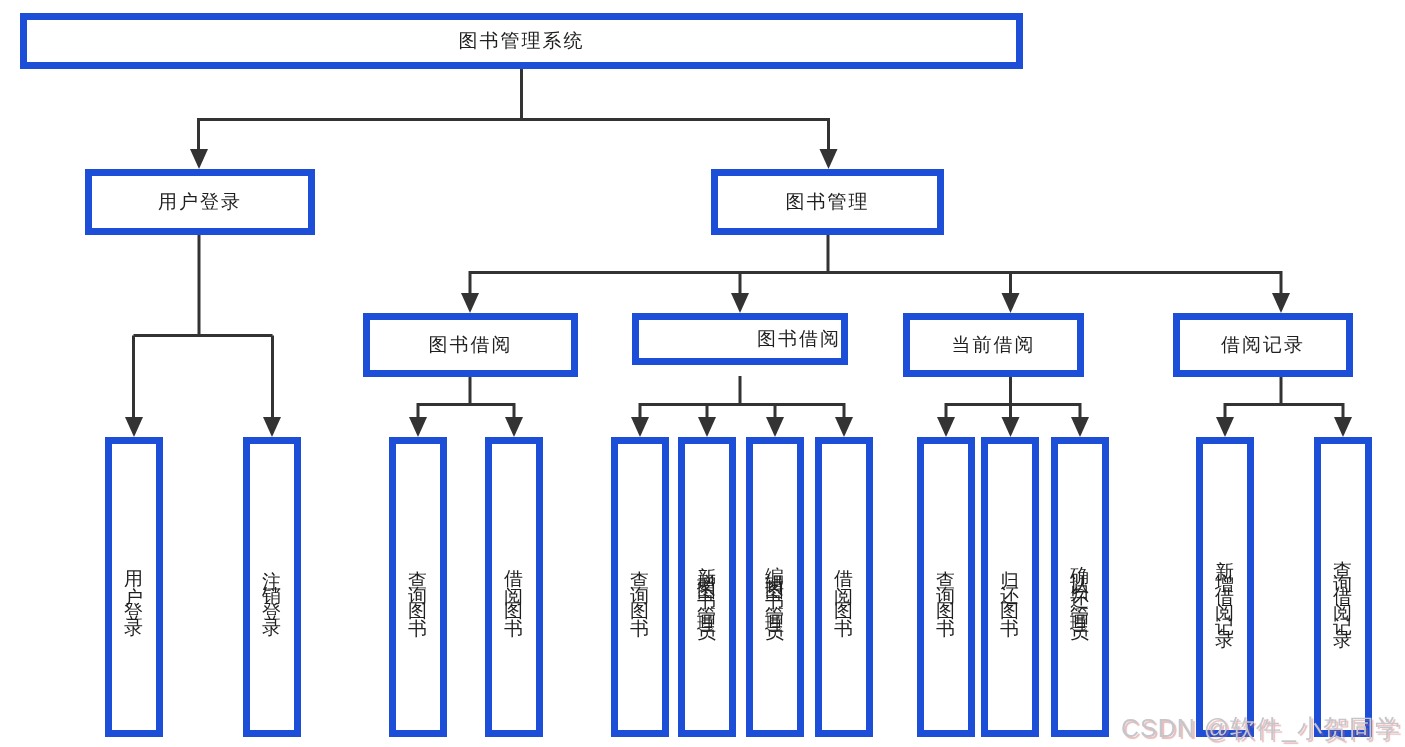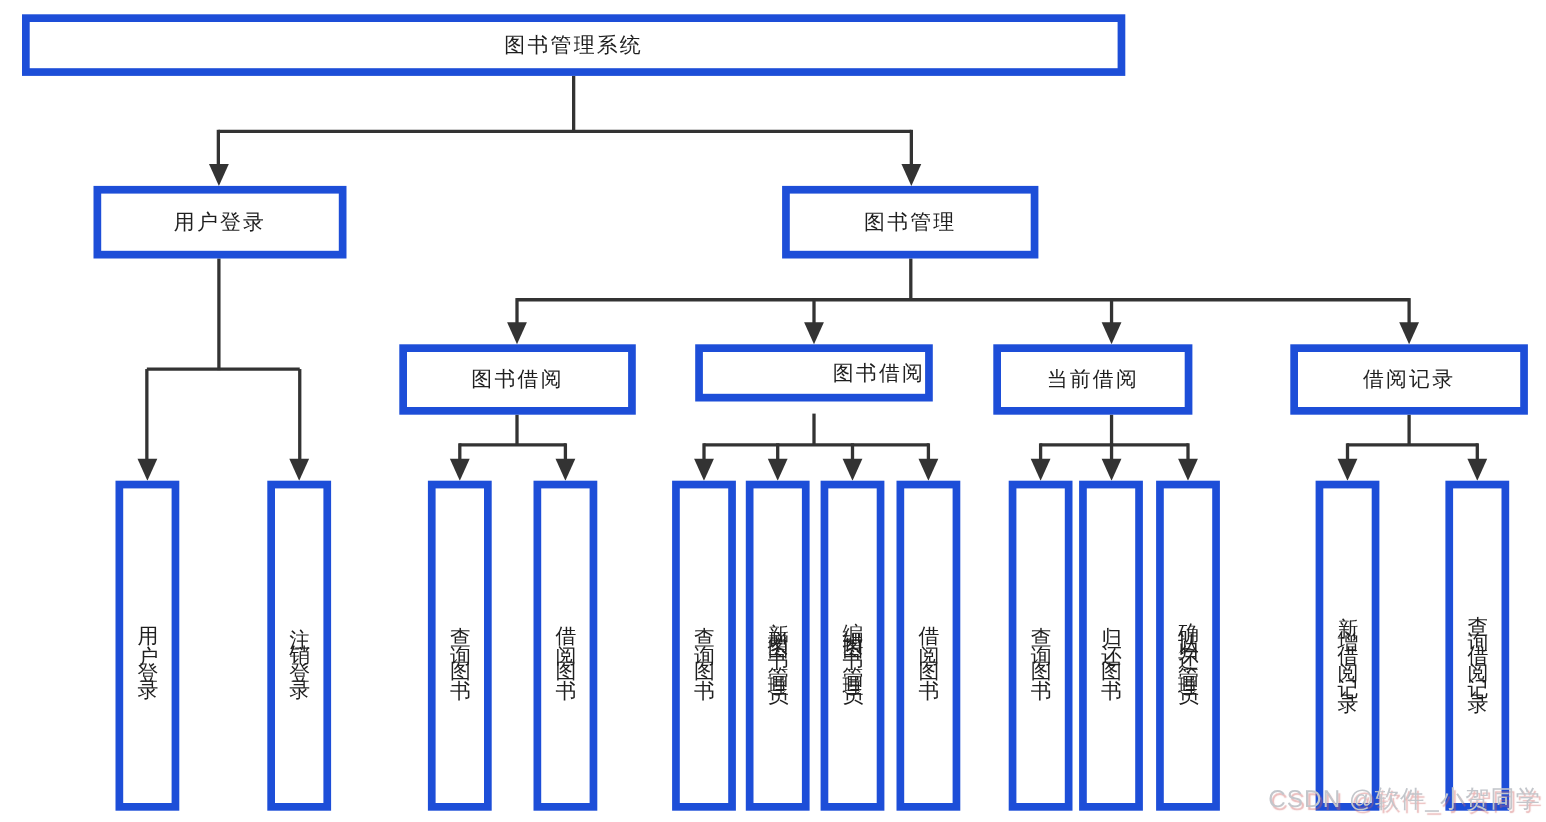--- a/index.html
+++ b/index.html
@@ -119,7 +119,7 @@
   <div class="box" style="left:903px;top:313px;width:181px;height:64px;">
     <span class="hlabel">当前借阅</span>
   </div>
-  <div class="box" style="left:1173px;top:313px;width:216px;height:64px;">
+  <div class="box" style="left:1173px;top:313px;width:180px;height:64px;">
     <span class="hlabel">借阅记录</span>
   </div>
 

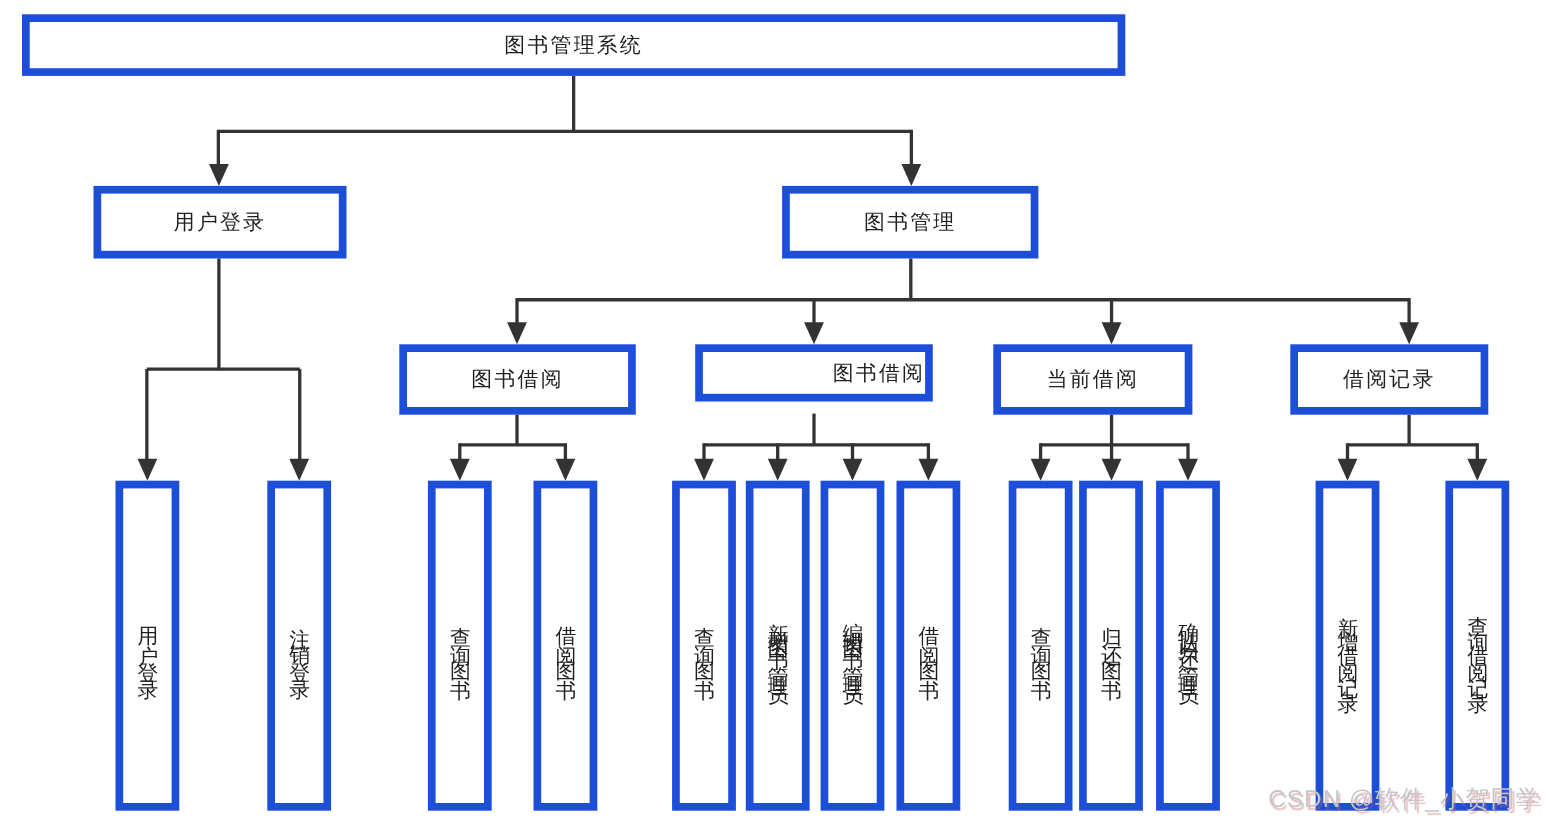--- a/index.html
+++ b/index.html
@@ -22,7 +22,7 @@
   .ls-l{letter-spacing:8px;}
   .watermark{
     position:absolute;top:712px;right:4px;z-index:5;
-    font-size:22px;letter-spacing:1px;color:#c3c6cb;
+    font-size:25px;letter-spacing:1px;color:#c3c6cb;
     text-shadow:2px 2px 1px rgba(209,99,99,0.45);
     white-space:nowrap;
   }

